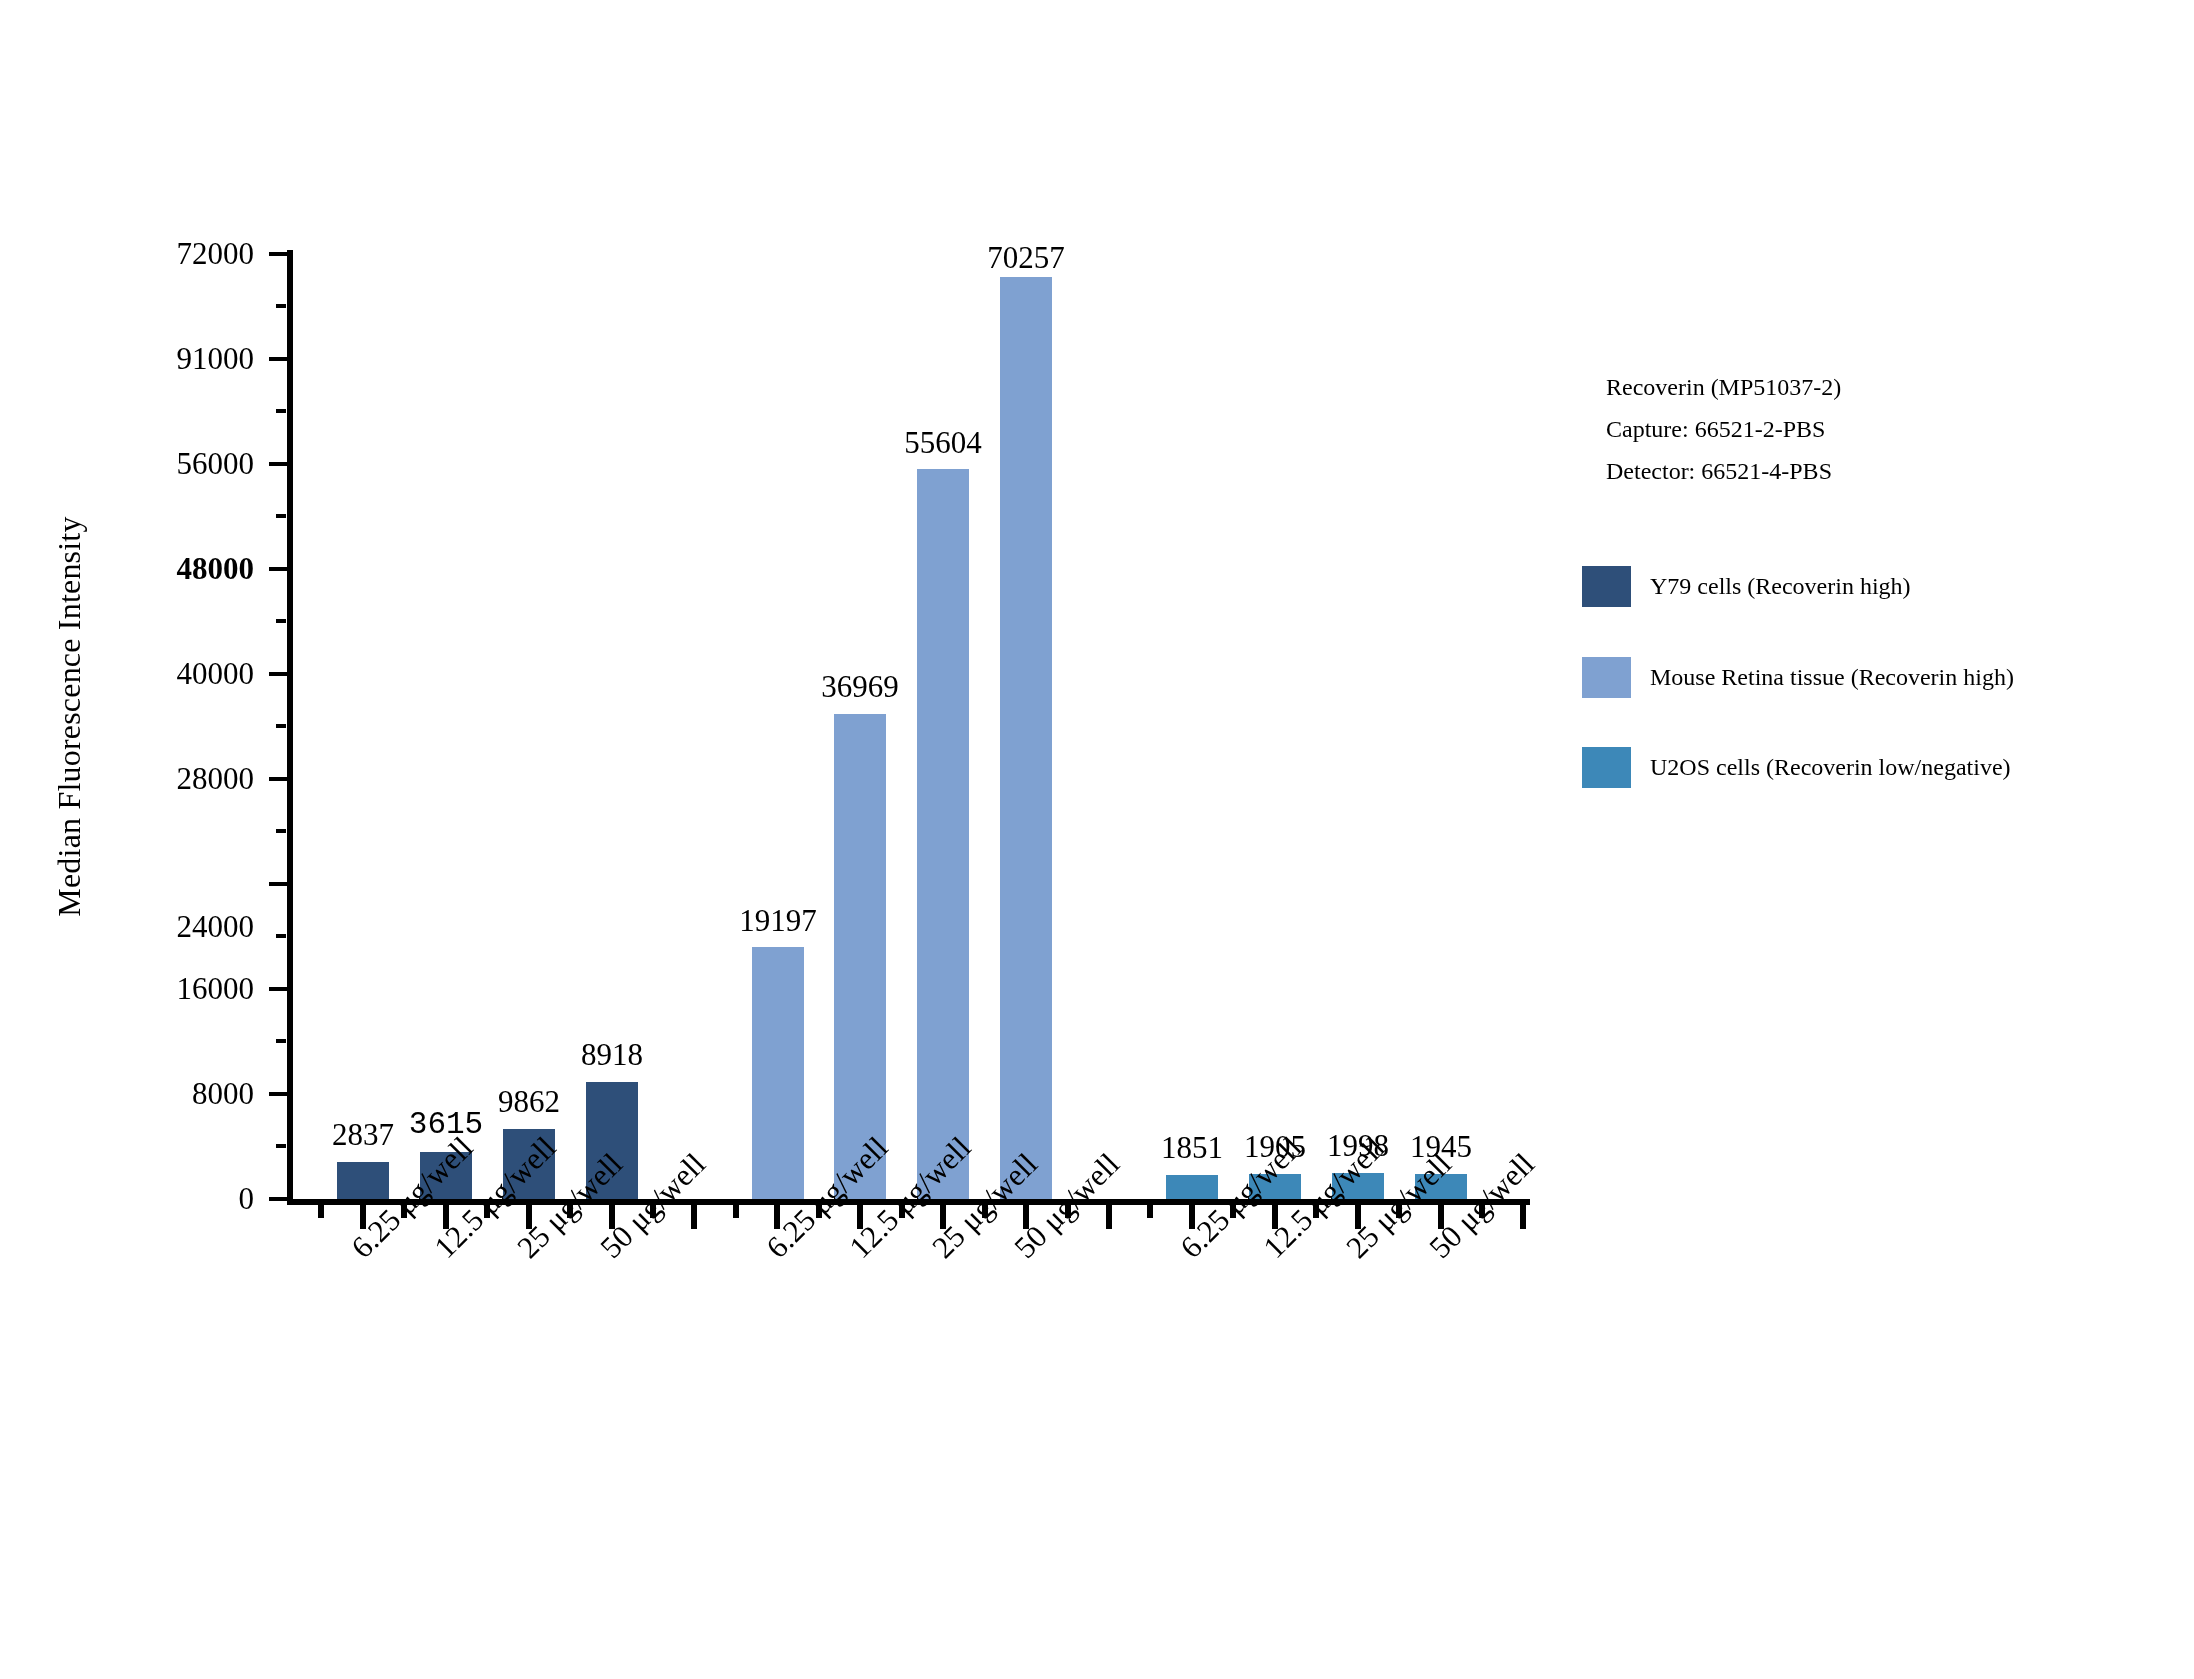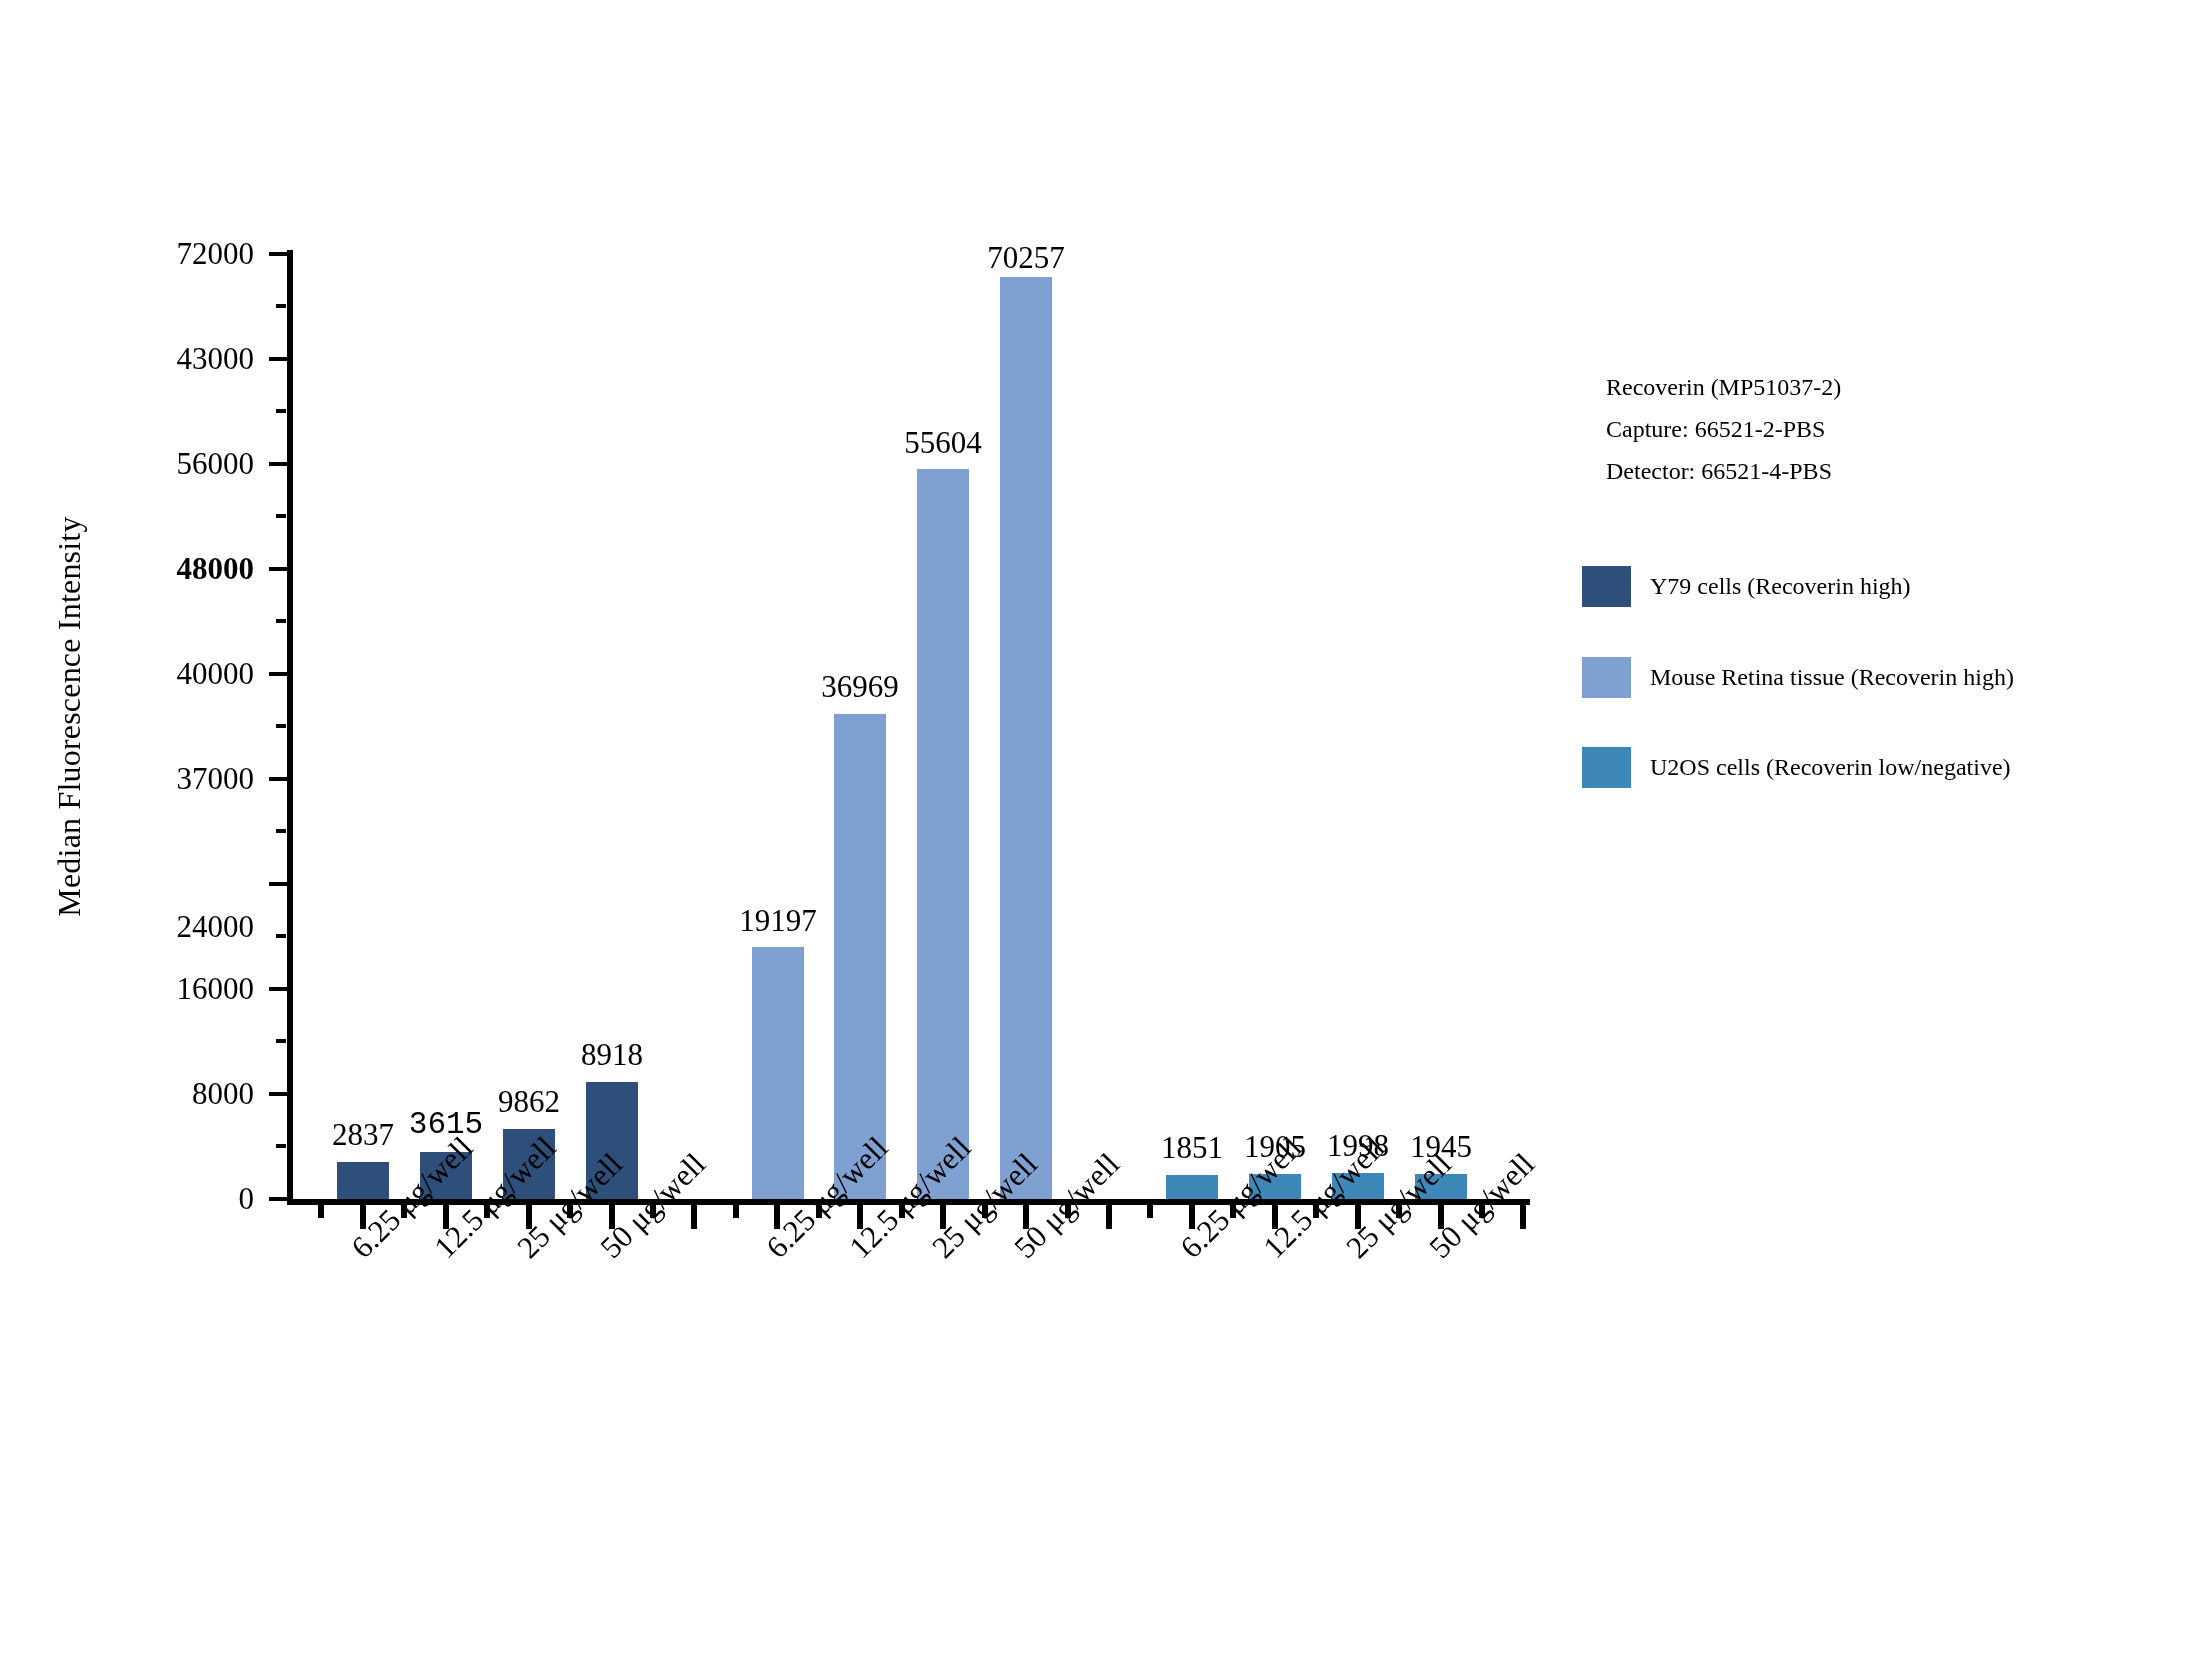--- a/index.html
+++ b/index.html
@@ -202,7 +202,7 @@
       <div class="y-tick-label" style="top: 658px;">40000</div>
       <div class="y-tick-label" style="top: 553px; font-weight: bold;">48000</div>
       <div class="y-tick-label" style="top: 448px;">56000</div>
-      <div class="y-tick-label" style="top: 343px;">43000</div>
+      <div class="y-tick-label" style="top: 343px;">91000</div>
       <div class="y-tick-label" style="top: 238px;">72000</div>
     </div>
 

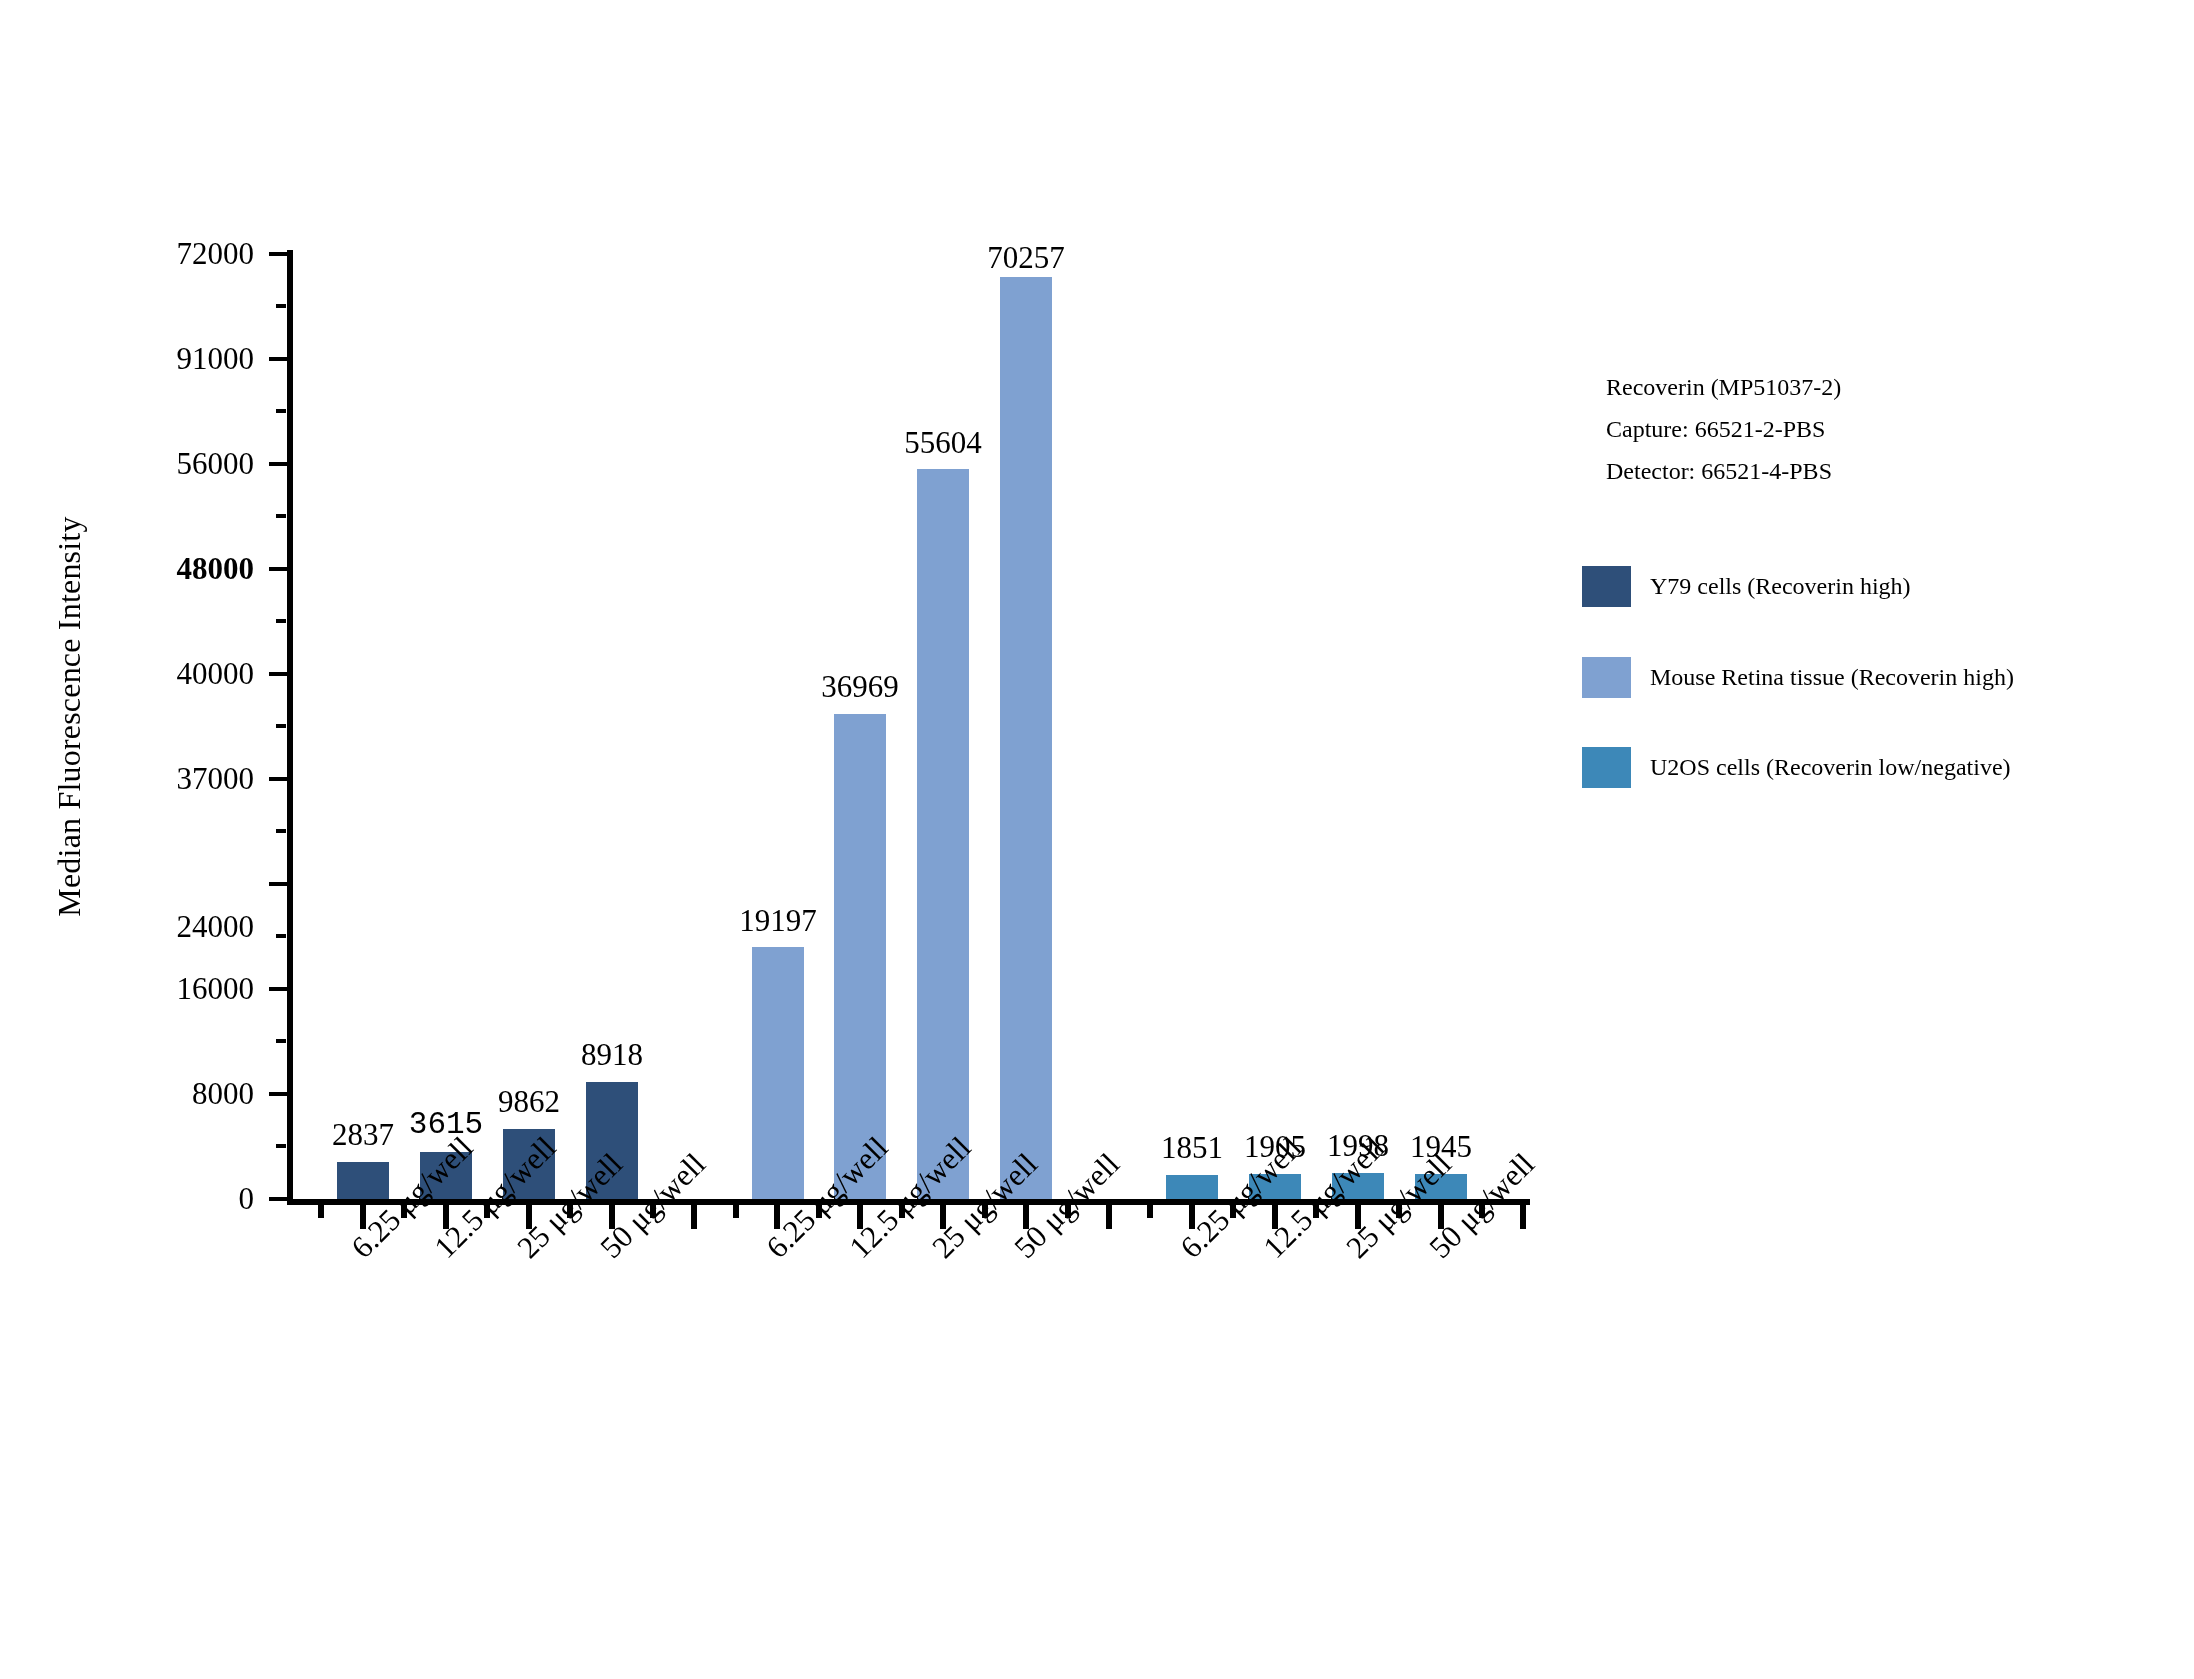--- a/index.html
+++ b/index.html
@@ -198,7 +198,7 @@
       <div class="y-tick-label" style="top: 1078px;">8000</div>
       <div class="y-tick-label" style="top: 973px;">16000</div>
       <div class="y-tick-label" style="top: 911px;">24000</div>
-      <div class="y-tick-label" style="top: 763px;">37000</div>
+      <div class="y-tick-label" style="top: 763px;">28000</div>
       <div class="y-tick-label" style="top: 658px;">40000</div>
       <div class="y-tick-label" style="top: 553px; font-weight: bold;">48000</div>
       <div class="y-tick-label" style="top: 448px;">56000</div>

